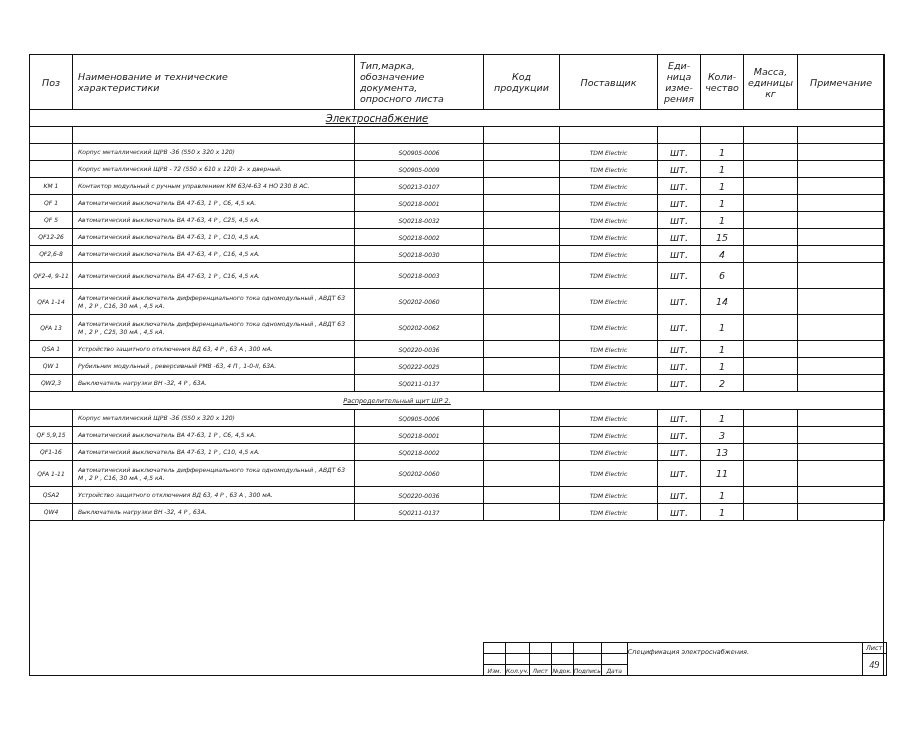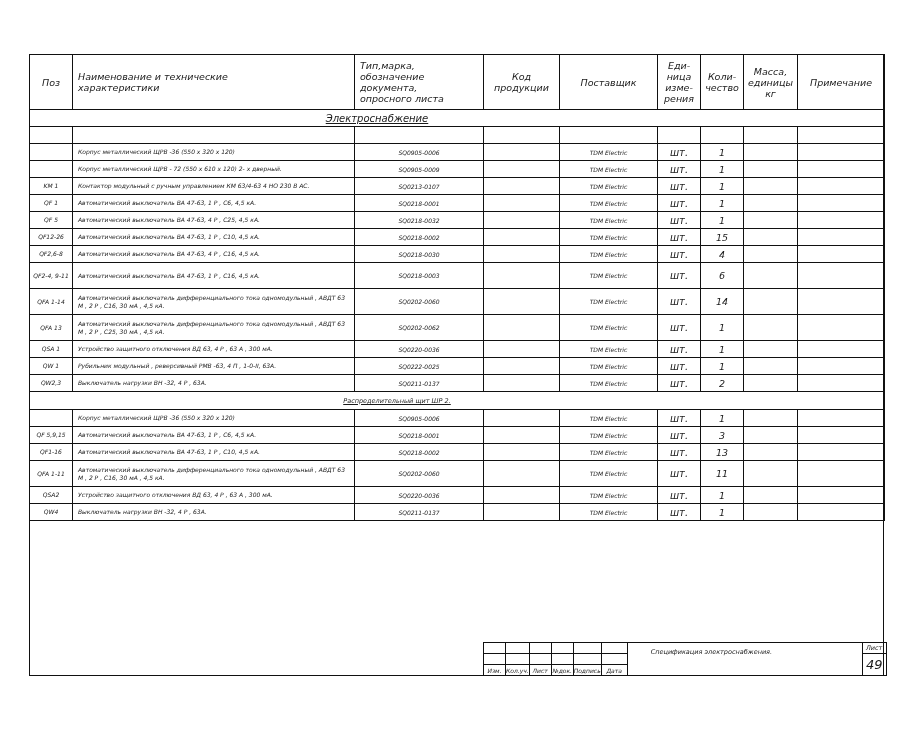--- a/index.html
+++ b/index.html
@@ -29,7 +29,7 @@
   
   .tb { position:absolute; left:483px; top:642px; border-collapse:collapse; table-layout:fixed; }
   .tb td { border:1px solid #111; padding:0; font-size:6px; text-align:center; height:10px; overflow:hidden; white-space:nowrap; }
-  .tb td.desc { text-align:left; vertical-align:top; padding:5px 0 0 23px; font-size:6.5px; }
+  .tb td.desc { text-align:left; vertical-align:top; padding:5px 0 0 0; font-size:6.5px; }
   .tb td.sheet-lbl { font-size:6.5px; }
   .tb td.sheet-num { font-size:13px; }
 </style>

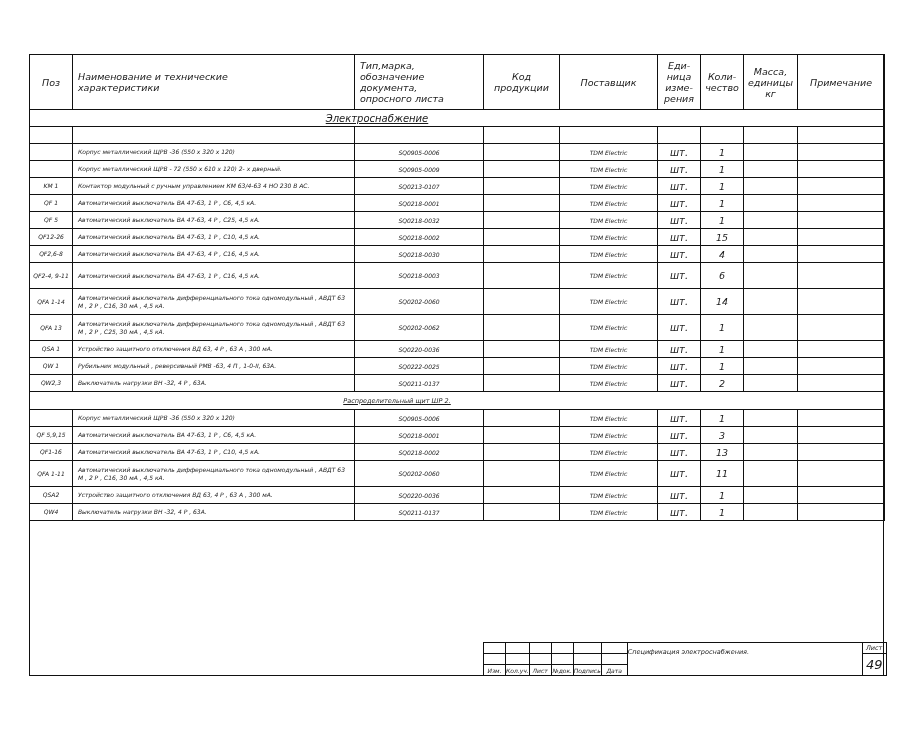--- a/index.html
+++ b/index.html
@@ -31,7 +31,7 @@
   .tb td { border:1px solid #111; padding:0; font-size:6px; text-align:center; height:10px; overflow:hidden; white-space:nowrap; }
   .tb td.desc { text-align:left; vertical-align:top; padding:5px 0 0 0; font-size:6.5px; }
   .tb td.sheet-lbl { font-size:6.5px; }
-  .tb td.sheet-num { font-size:13px; }
+  .tb td.sheet-num { font-size:10px;font-family:Liberation Serif, serif; }
 </style>
 </head>
 <body>

